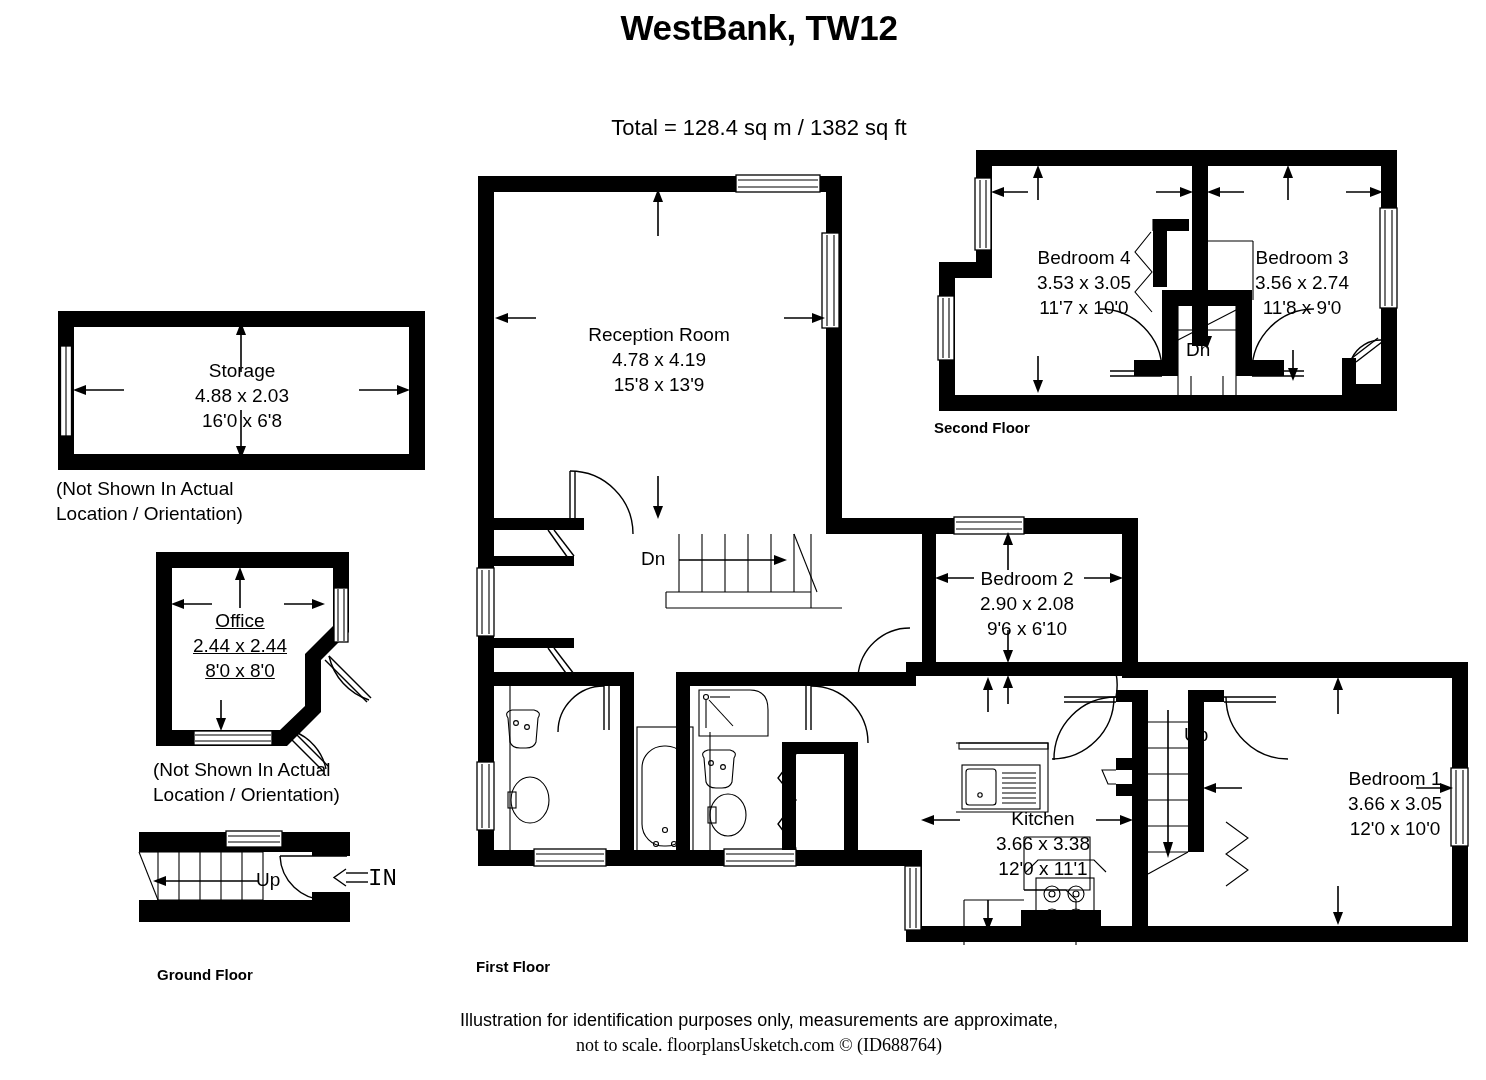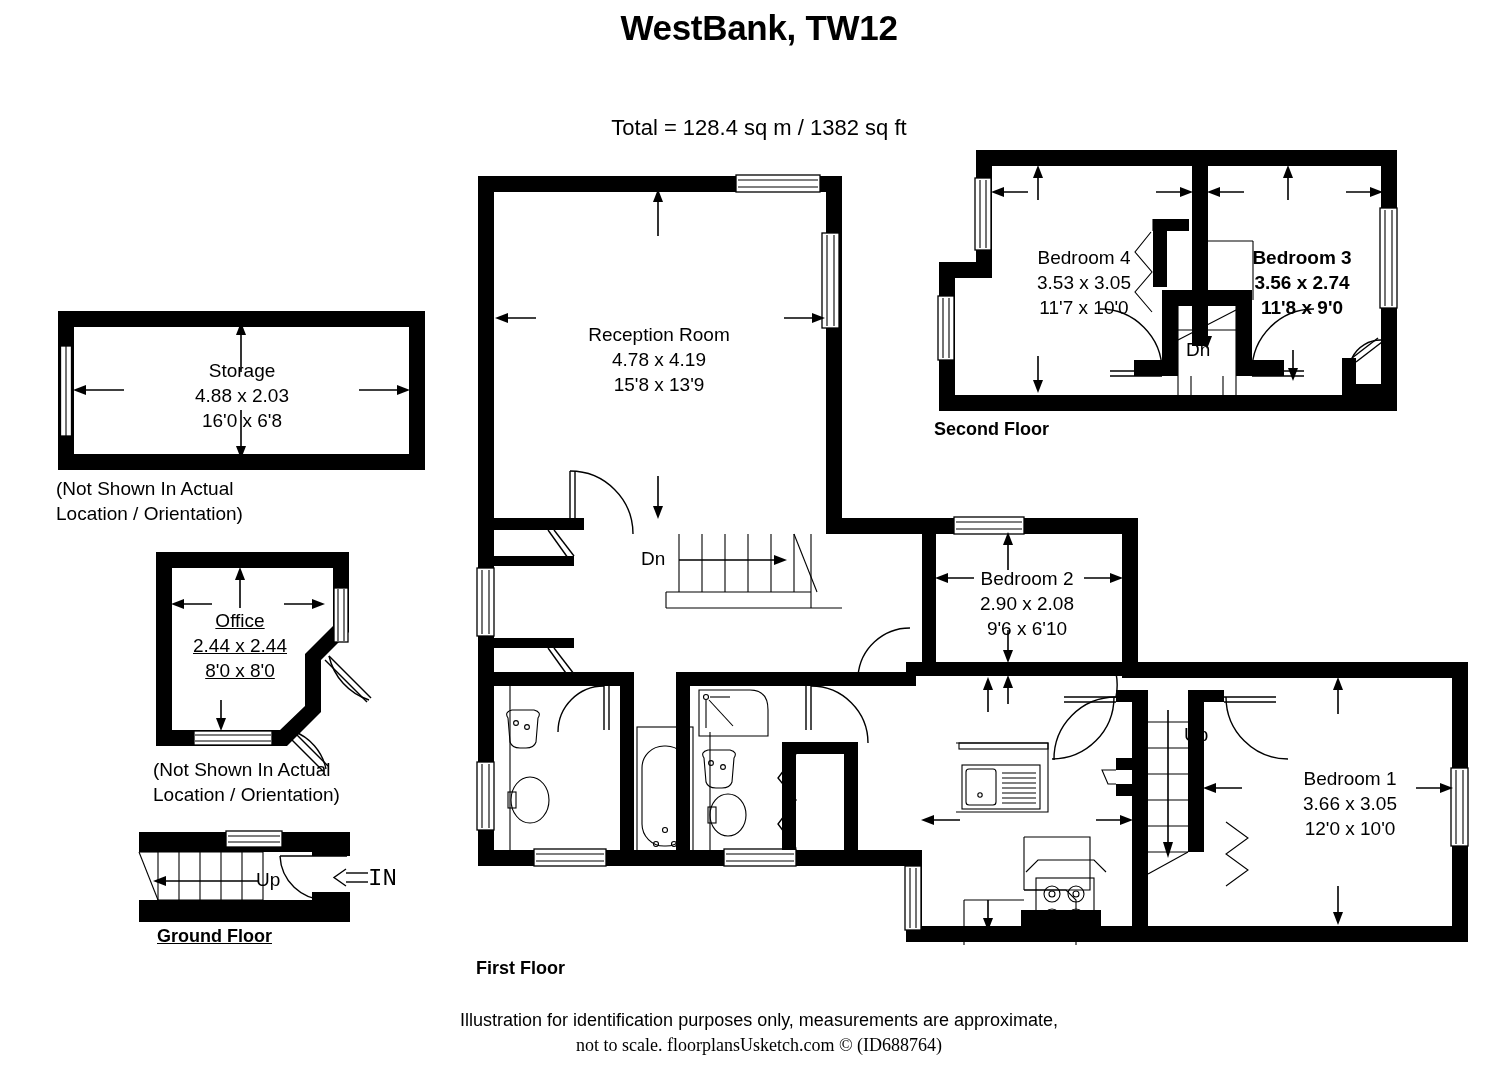--- a/index.html
+++ b/index.html
@@ -551,7 +551,7 @@
     <div>9'6 x 6'10</div>
   </div>
 
-  <div class="room-label" style="left:1202px; top:245px; width:168px;font-weight:bold;">
+  <div class="room-label" style="left:1202px; top:245px; width:168px;">
     <div>Bedroom 3</div>
     <div>3.56 x 2.74</div>
     <div>11'8 x 9'0</div>

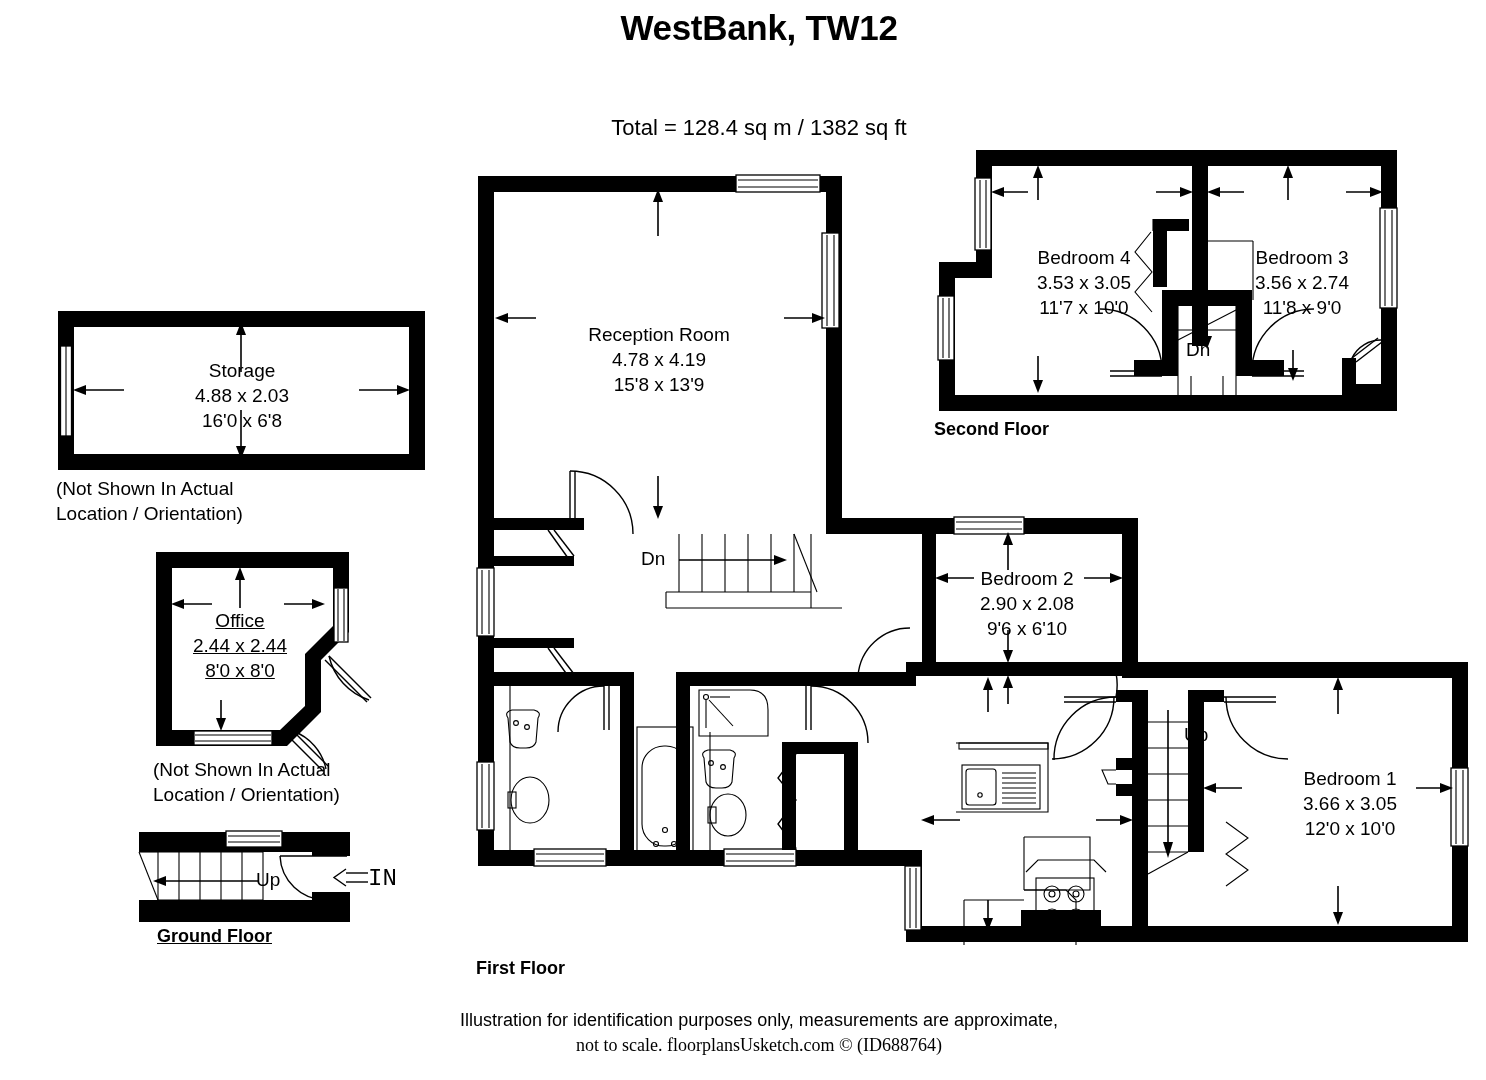--- a/index.html
+++ b/index.html
@@ -60,7 +60,7 @@
   
   .floor-label {
     position: absolute;
-    font-size: 18px;
+    font-size: 15px;
     font-weight: bold;
     text-align: right;
   }

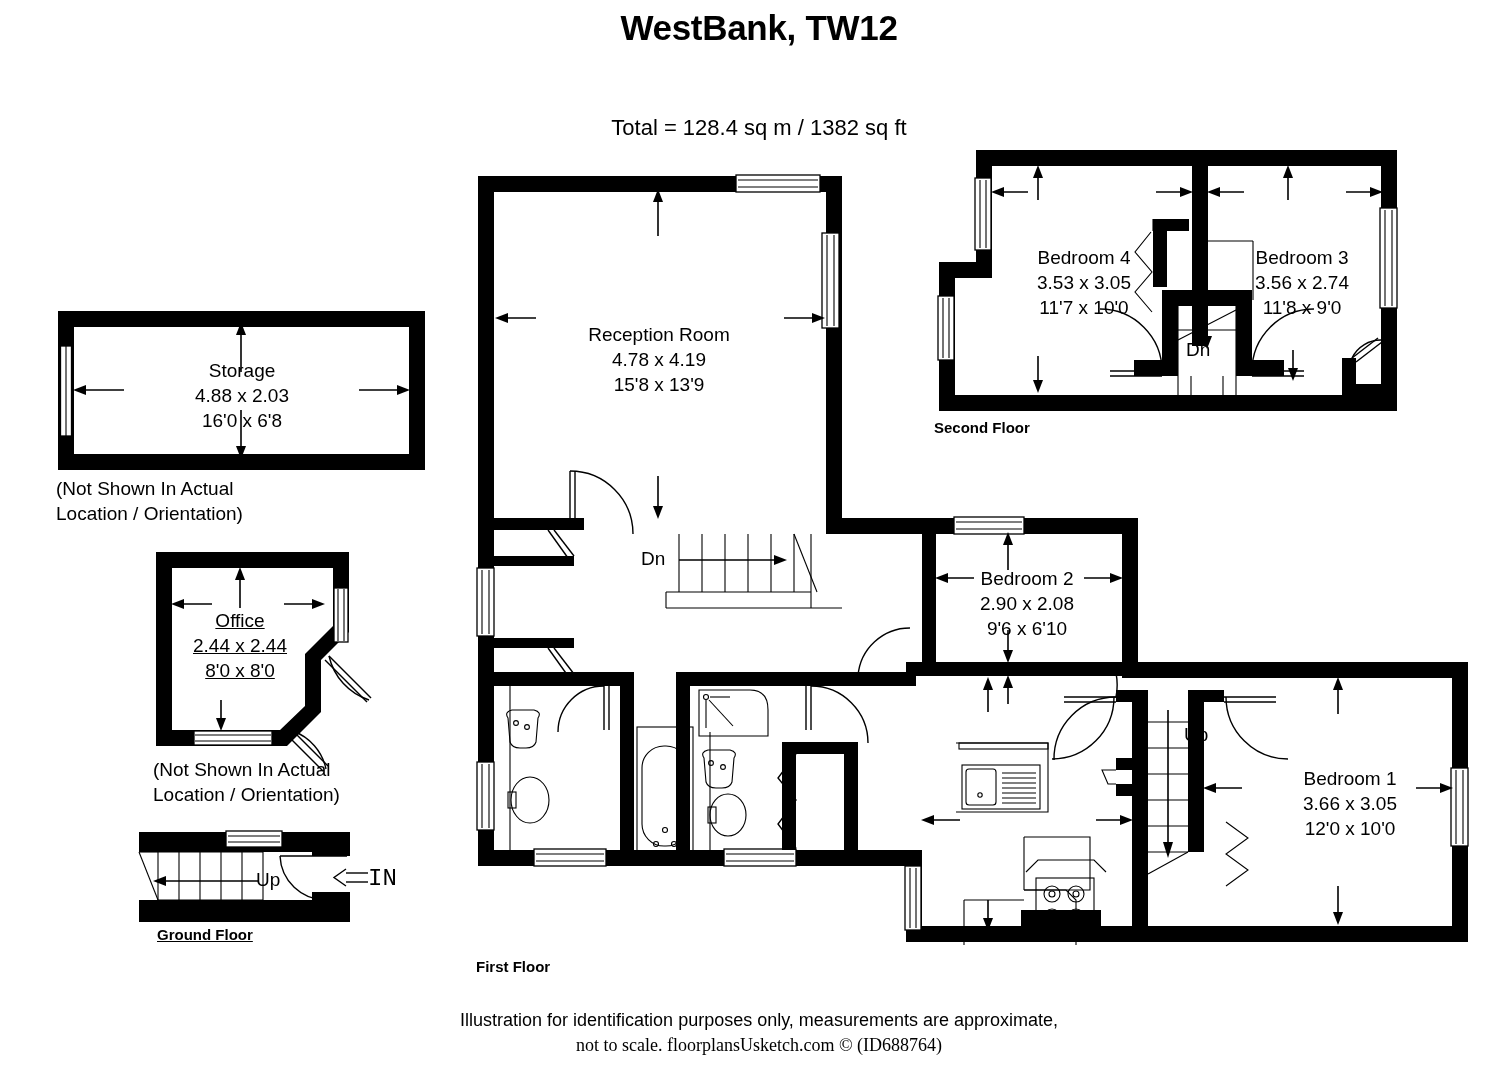--- a/index.html
+++ b/index.html
@@ -539,7 +539,7 @@
   </div>
 
 
-  <div class="room-label" style="left:1249px; top:766px; width:170px;">
+  <div class="room-label" style="left:1294px; top:766px; width:170px;">
     <div>Bedroom 1</div>
     <div>3.66 x 3.05</div>
     <div>12'0 x 10'0</div>

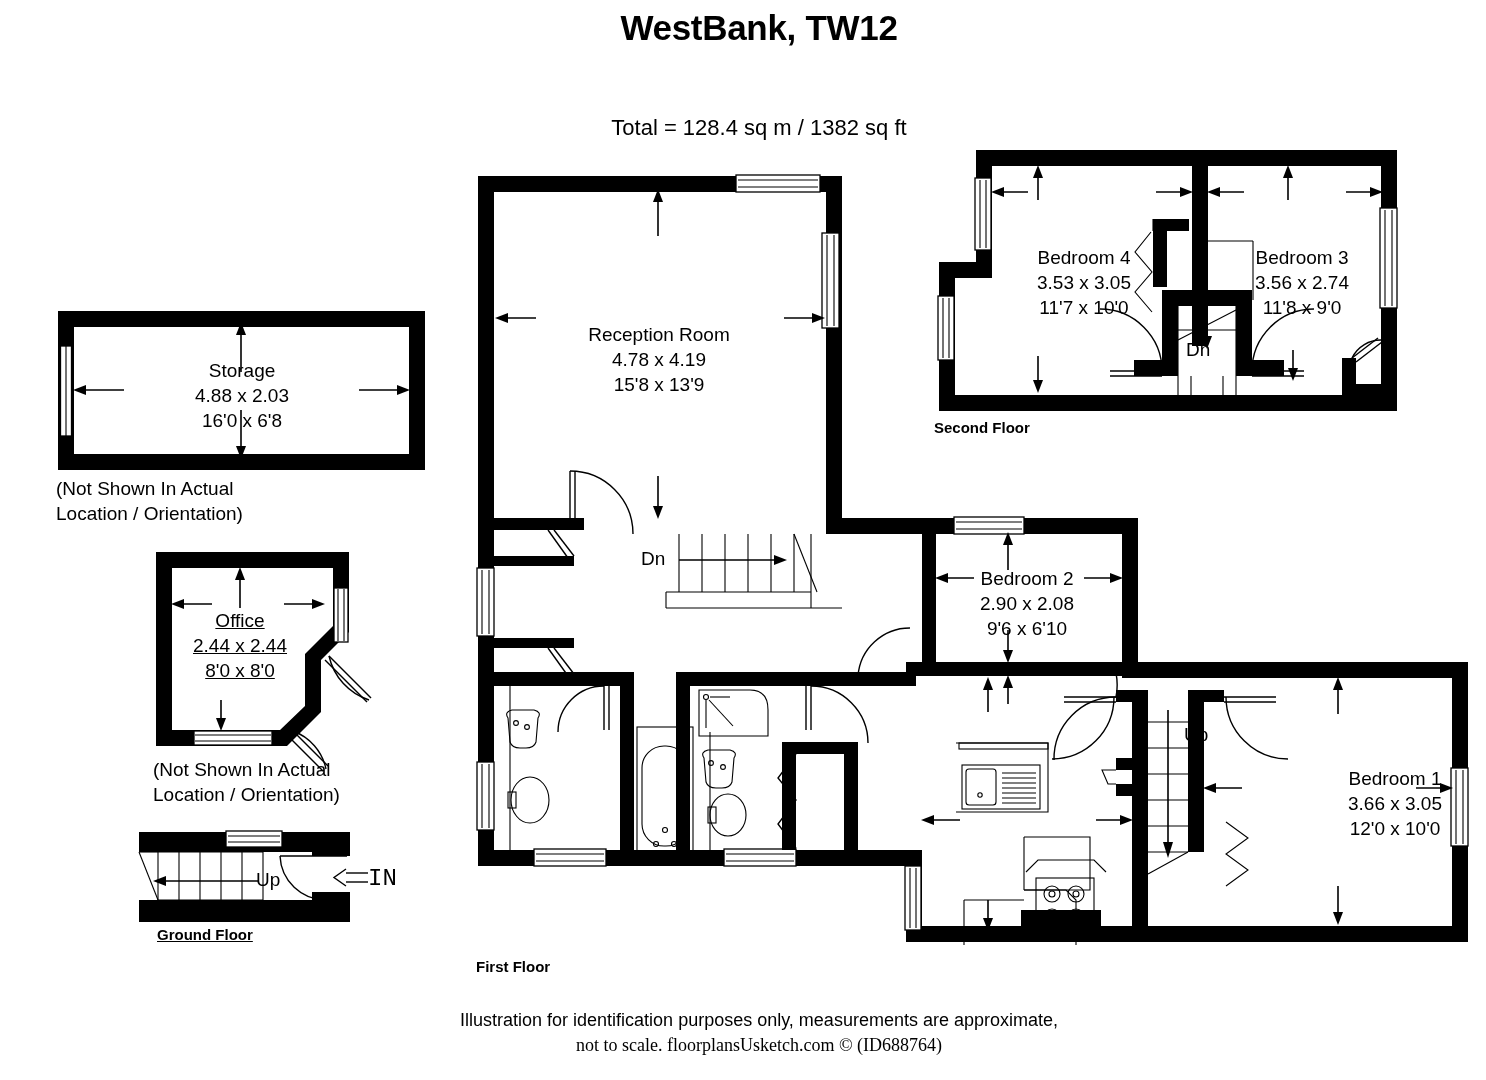--- a/index.html
+++ b/index.html
@@ -538,6 +538,11 @@
     <div>15'8 x 13'9</div>
   </div>
 
+  <div class="room-label" style="left:943px; top:806px; width:168px;">
+    <div>Kitchen</div>
+    <div>3.66 x 3.38</div>
+    <div>12'0 x 11'1</div>
+  </div>
 
   <div class="room-label" style="left:1294px; top:766px; width:170px;">
     <div>Bedroom 1</div>

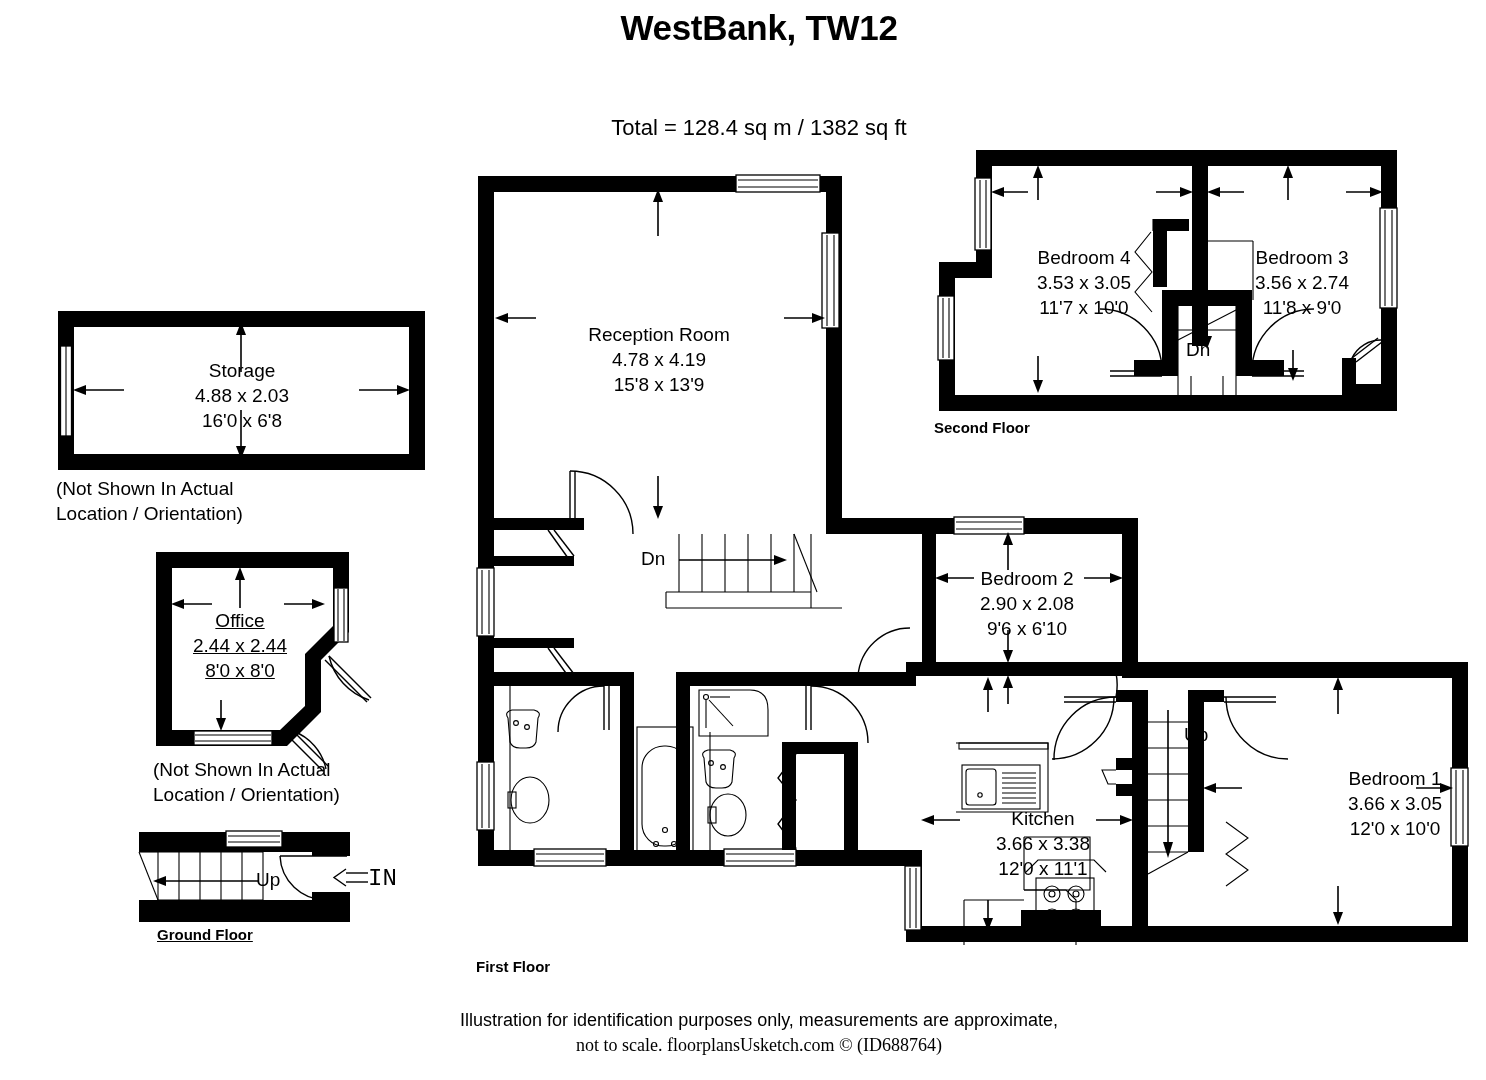--- a/index.html
+++ b/index.html
@@ -574,7 +574,7 @@
   <div class="note" style="left:1168px; top:722px;">Up</div>
   <div class="note" style="left:1170px; top:337px;">Dn</div>
 
-  <div class="floor-label" style="left:141px; top:926px;text-decoration:underline;">Ground Floor</div>
+  <div class="floor-label" style="left:141px; top:966px;">Ground Floor</div>
   <div class="floor-label" style="left:460px; top:958px;">First Floor</div>
   <div class="floor-label" style="left:918px; top:419px;">Second Floor</div>
 

